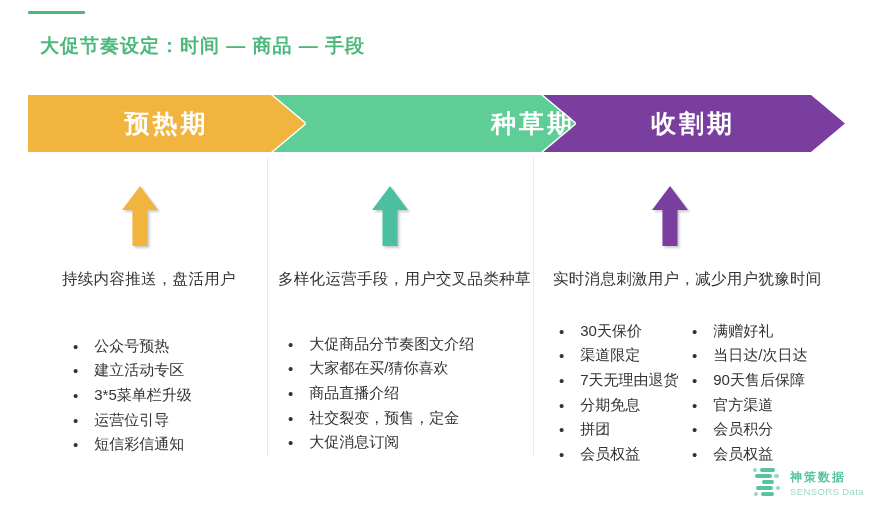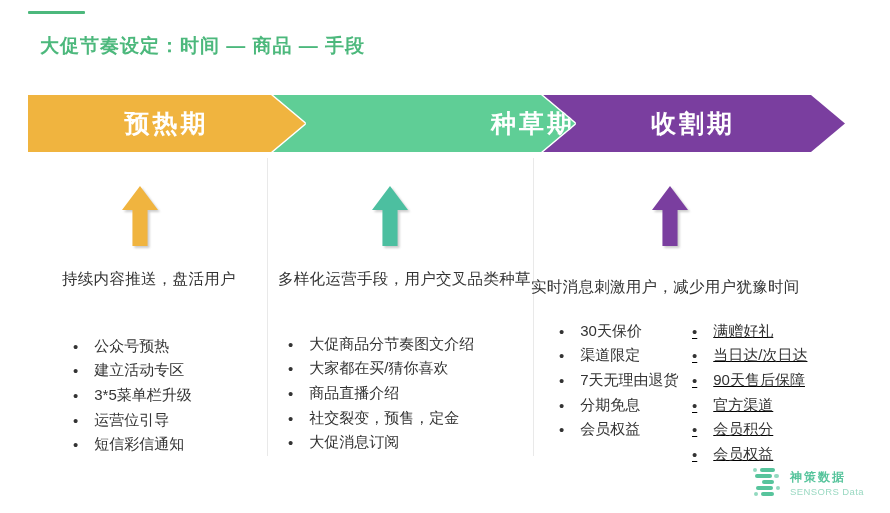--- a/index.html
+++ b/index.html
@@ -45,7 +45,7 @@
   .desc{position:absolute;top:269px;margin:0;font-size:15.5px;color:#333;letter-spacing:0.3px;}
   .d1{left:62px;}
   .d2{left:278px;}
-  .d3{left:531px;margin-top:8px;}
+  .d3{left:553px;}
 
   
   .bullets{position:absolute;margin:0;padding:0;list-style:none;}

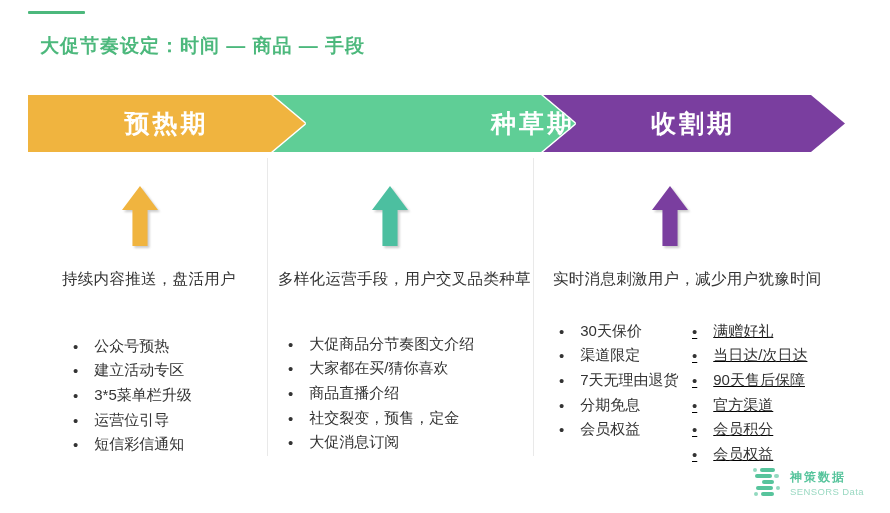--- a/index.html
+++ b/index.html
@@ -54,7 +54,7 @@
   .bl1{left:73px;top:334px;}
   .bl2{left:288px;top:332px;}
   .bl3a{left:559px;top:319px;}
-  .bl3b{left:692px;top:319px;text-decoration:underline;}
+  .bl3b{left:692px;top:319px;}
 
   
   .logo{position:absolute;left:752px;top:466px;display:flex;align-items:center;}

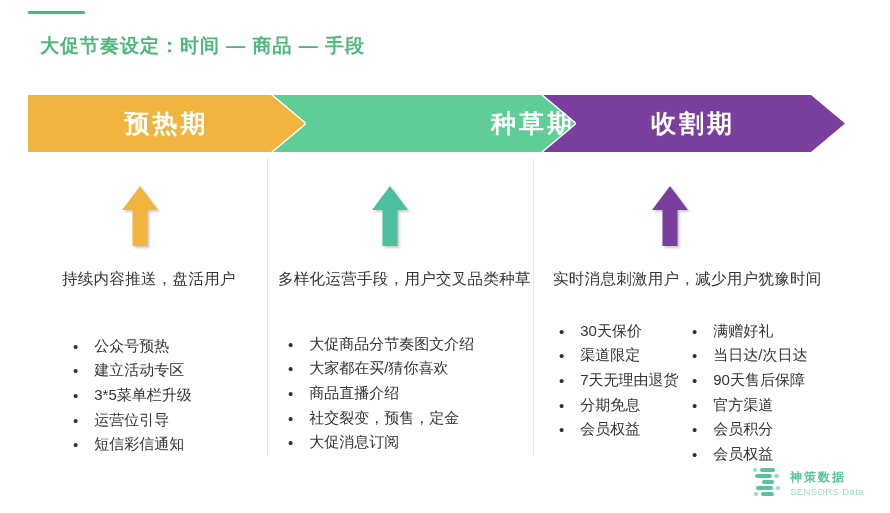--- a/index.html
+++ b/index.html
@@ -163,6 +163,9 @@
         <span>分期免息</span>
       </li>
     <li>
+        <span>拼团</span>
+      </li>
+    <li>
         <span>会员权益</span>
       </li>
   </ul>

